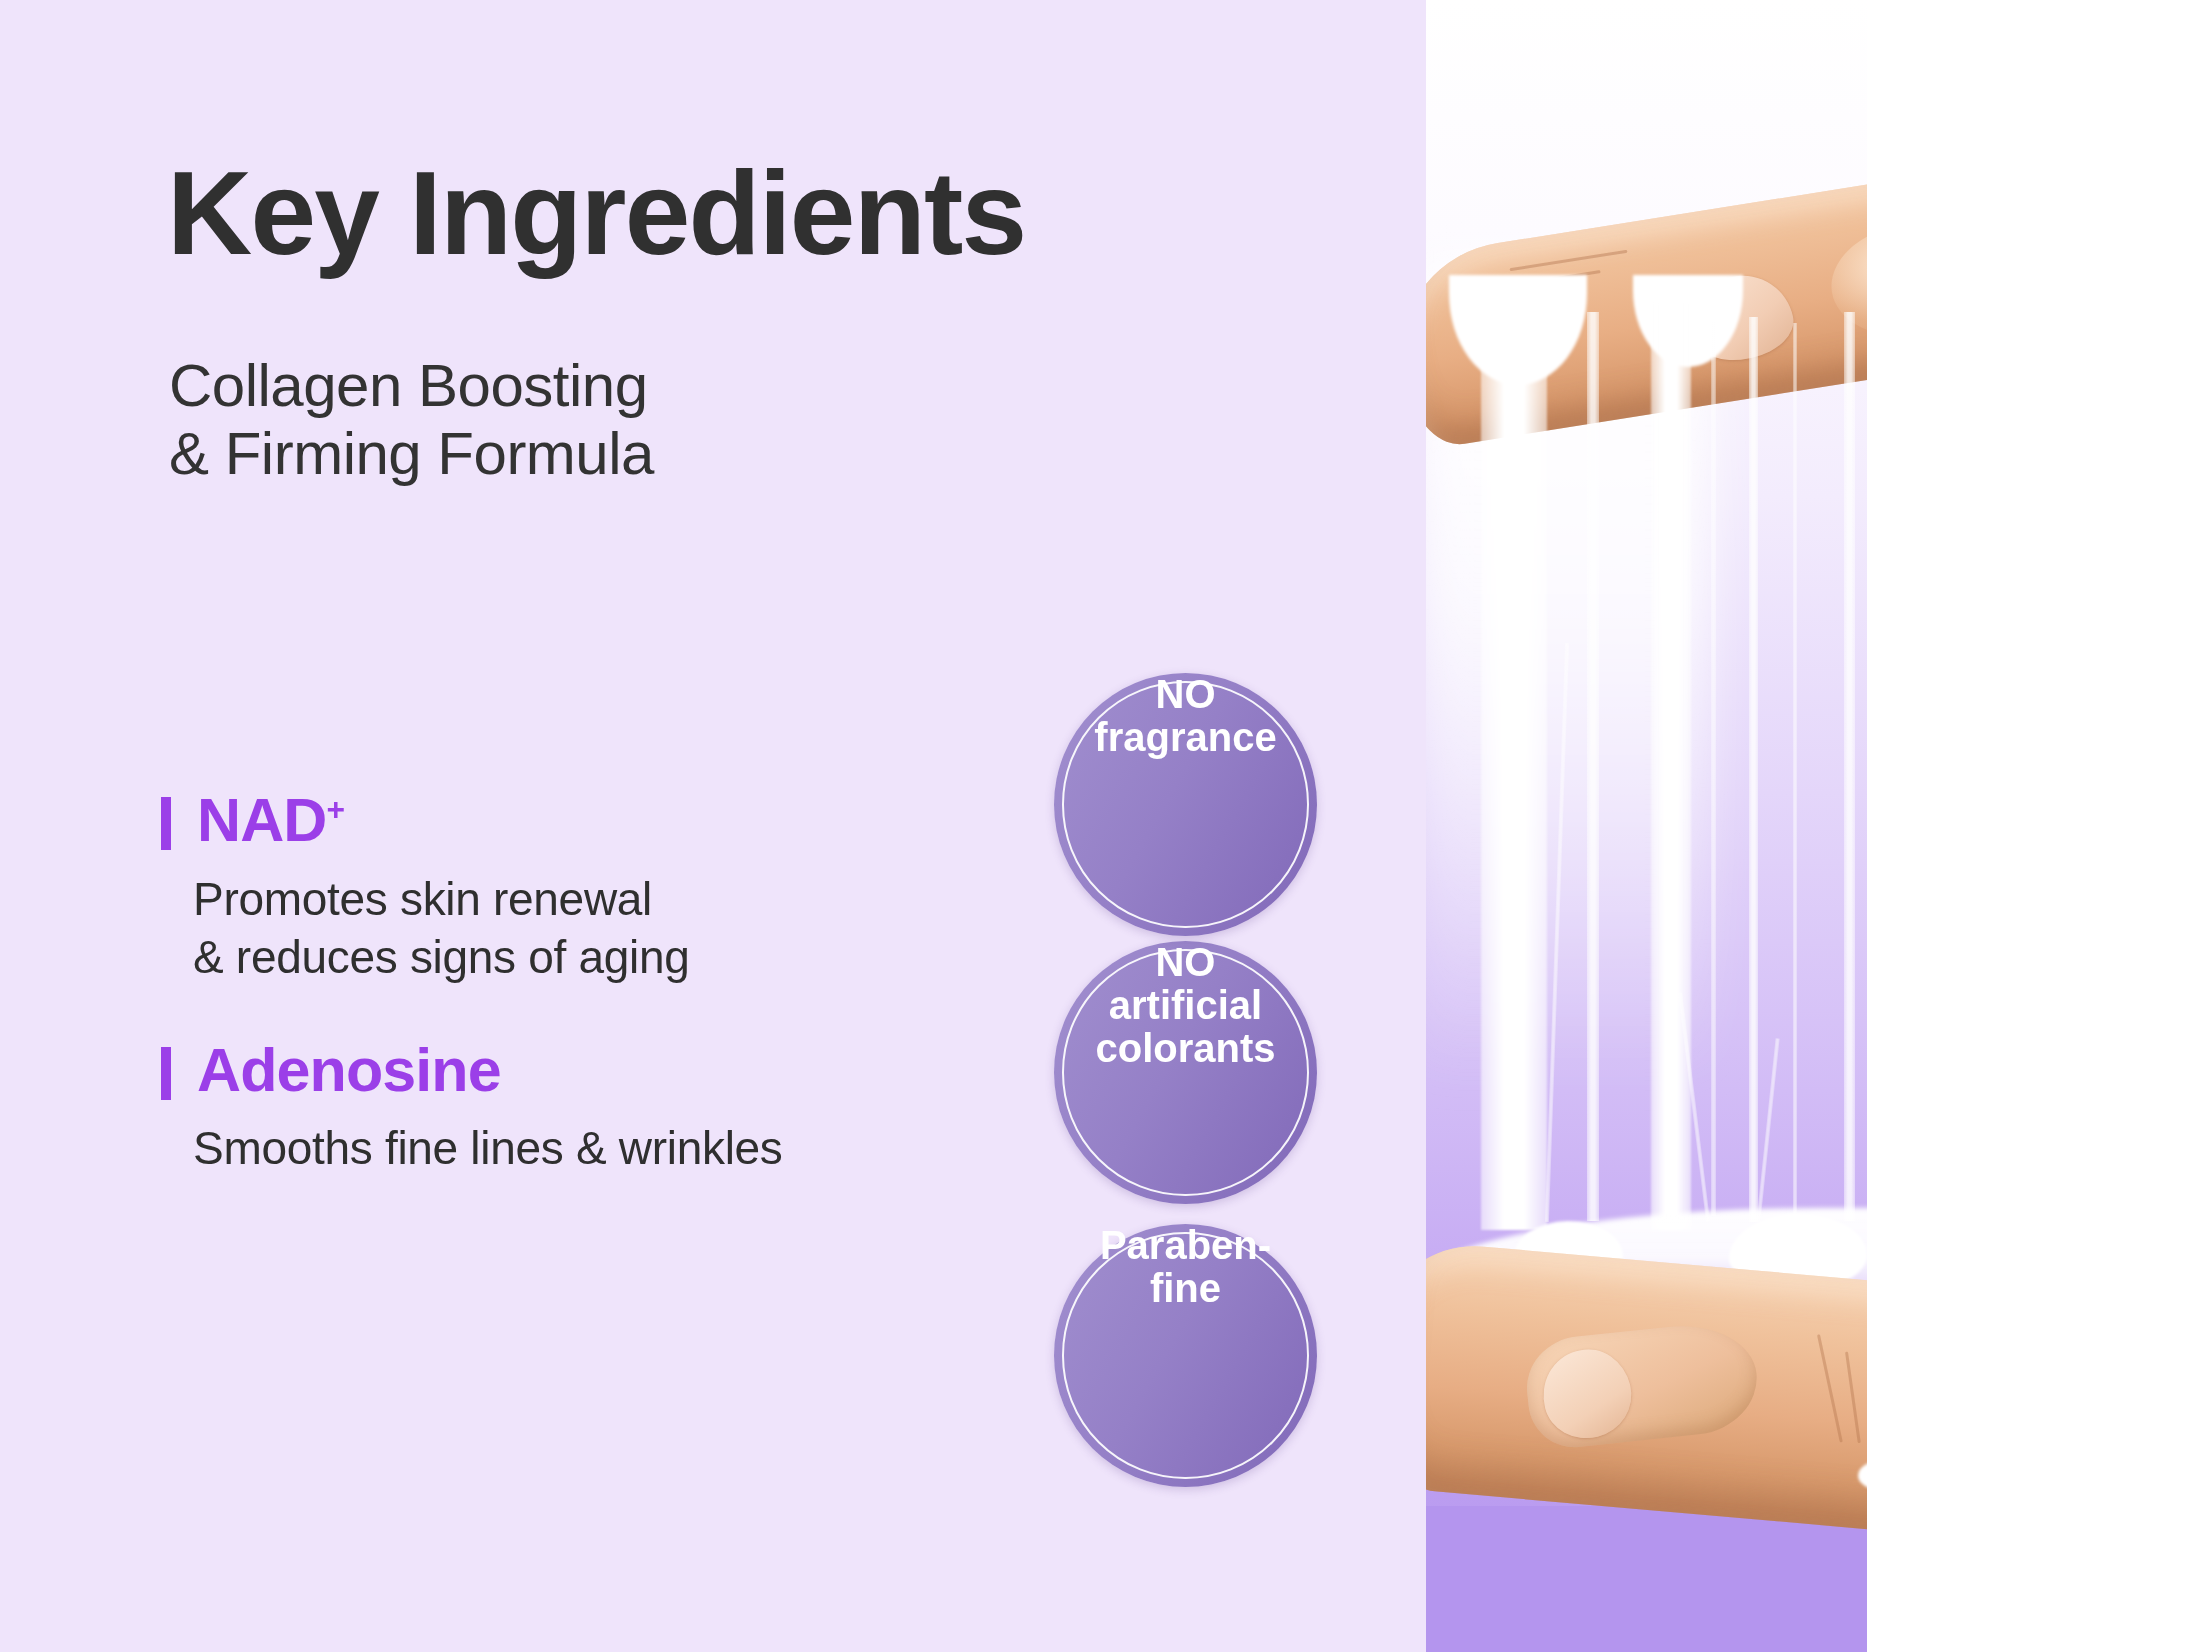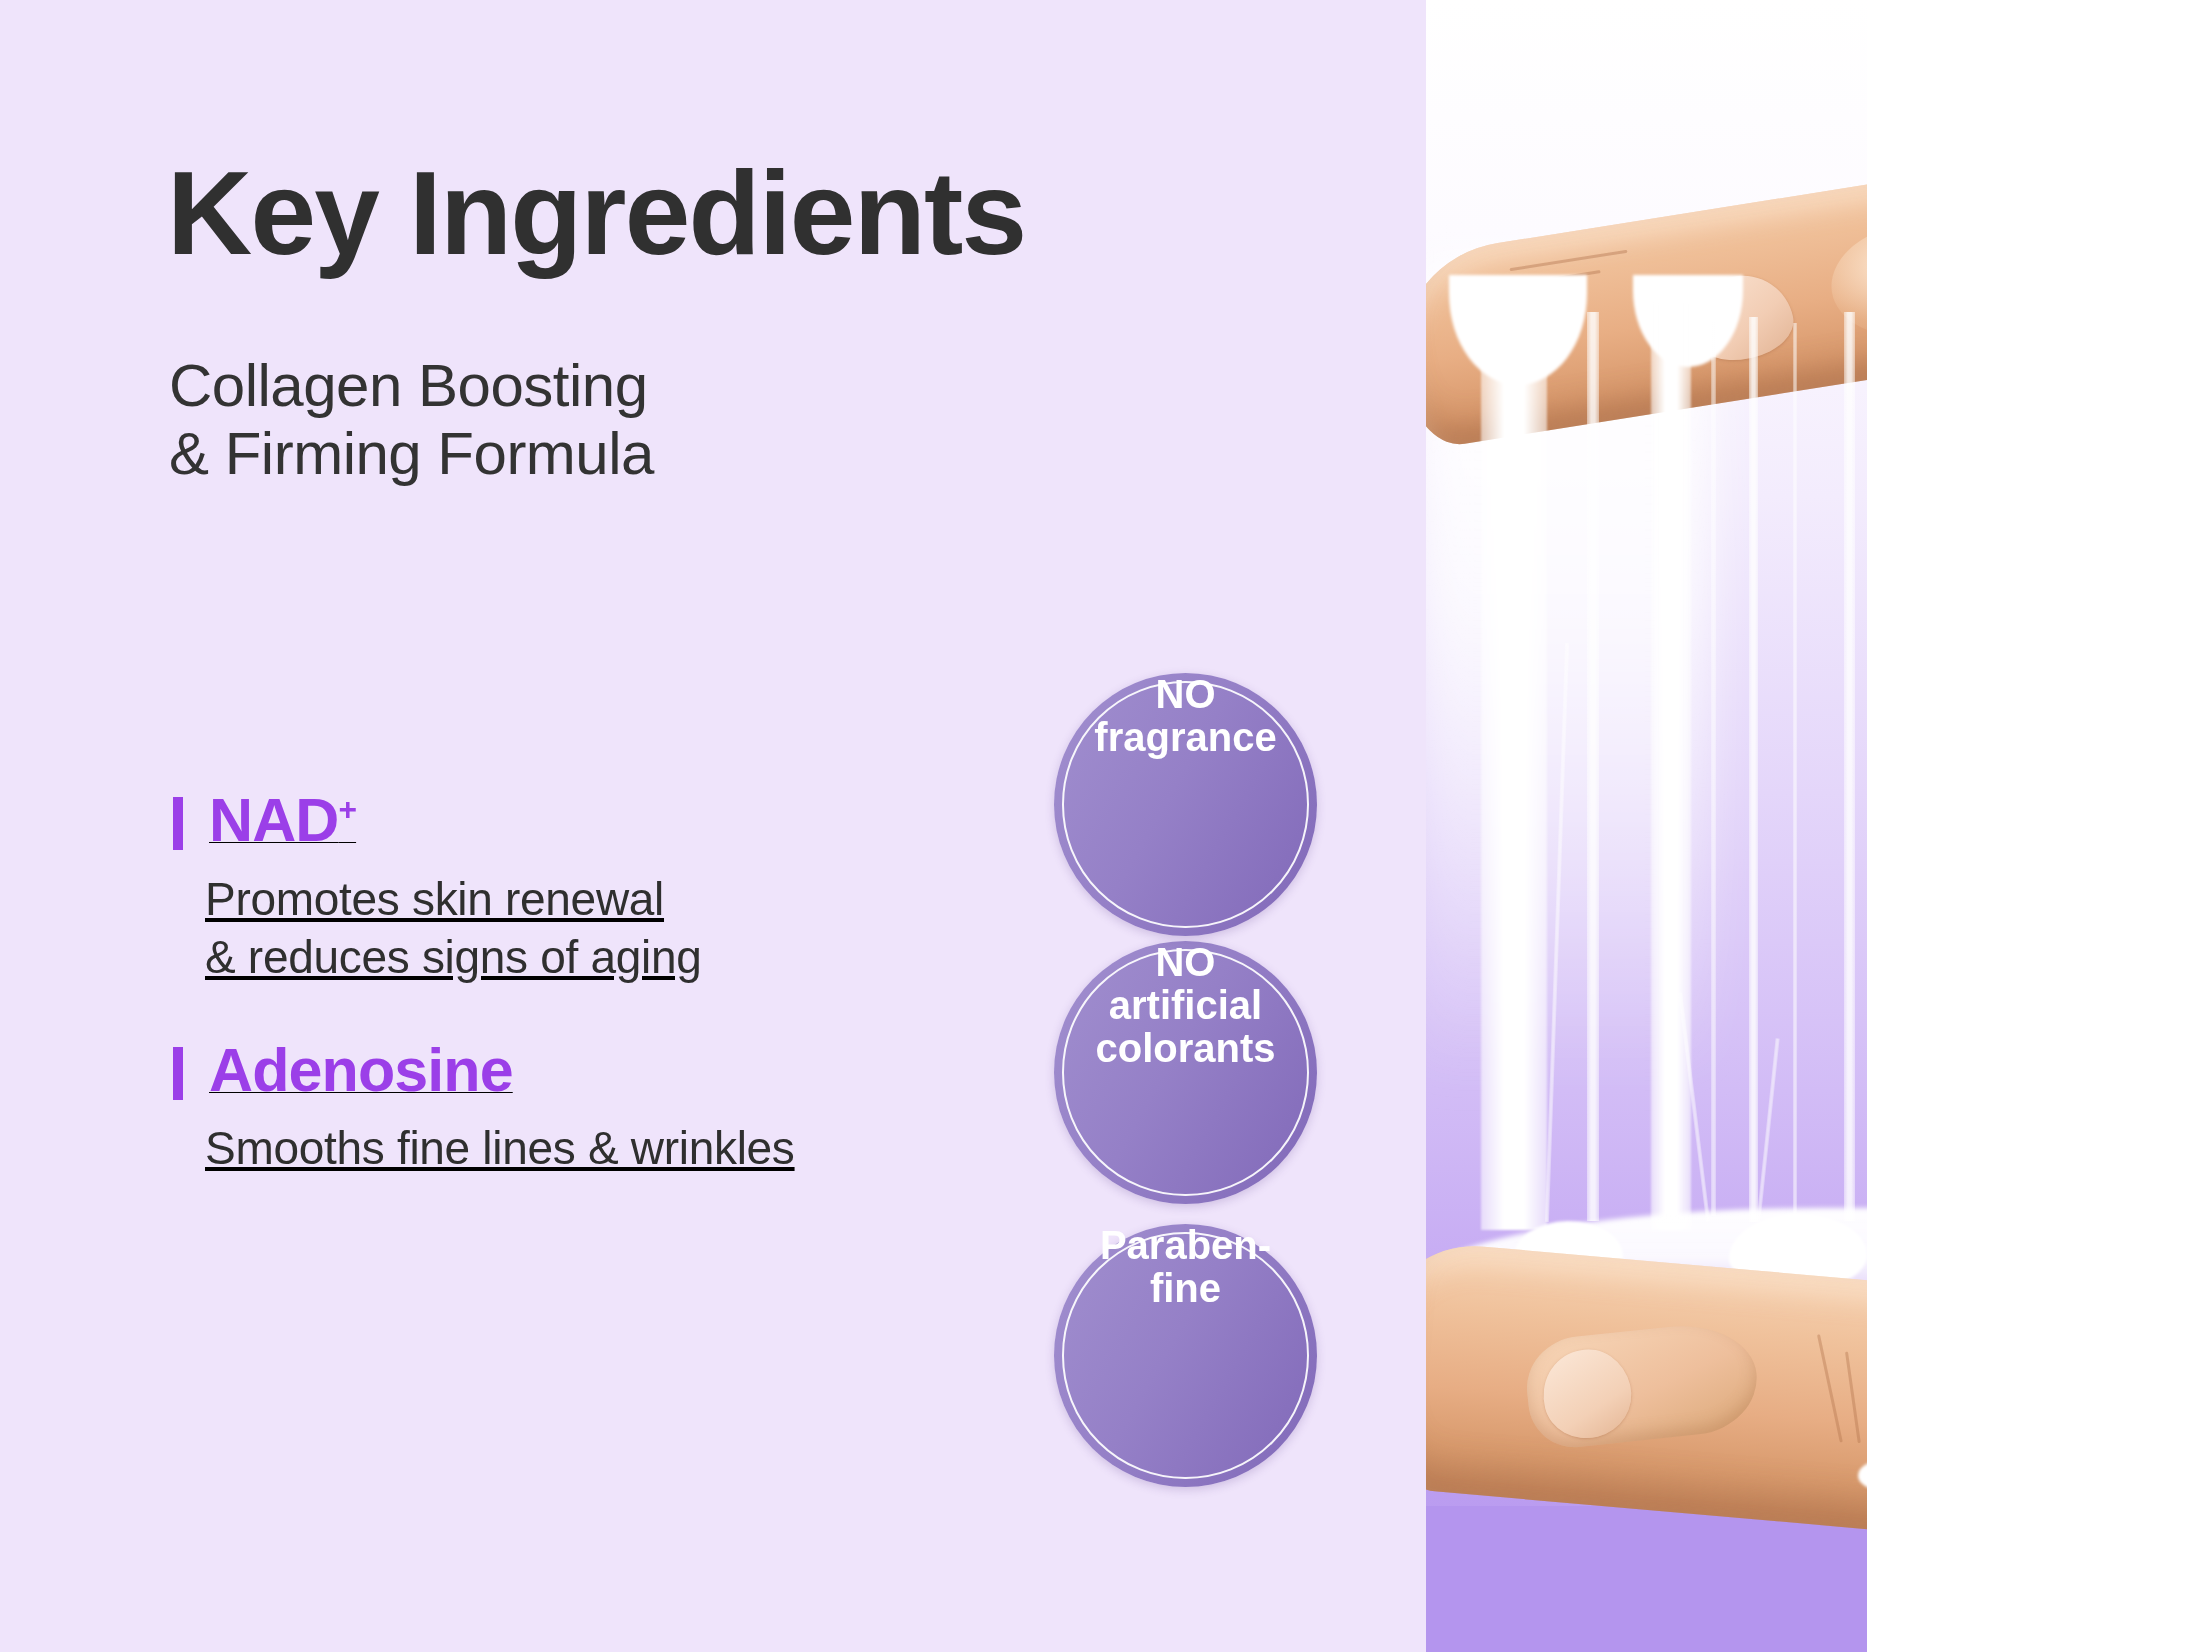--- a/index.html
+++ b/index.html
@@ -57,10 +57,9 @@
   
   .ingredients {
     position: absolute;
-    left: 12px;
+    left: 0;
     top: 790px;
     width: 1010px;
-    text-decoration: underline;
   }
   .ingredient {
     position: relative;

